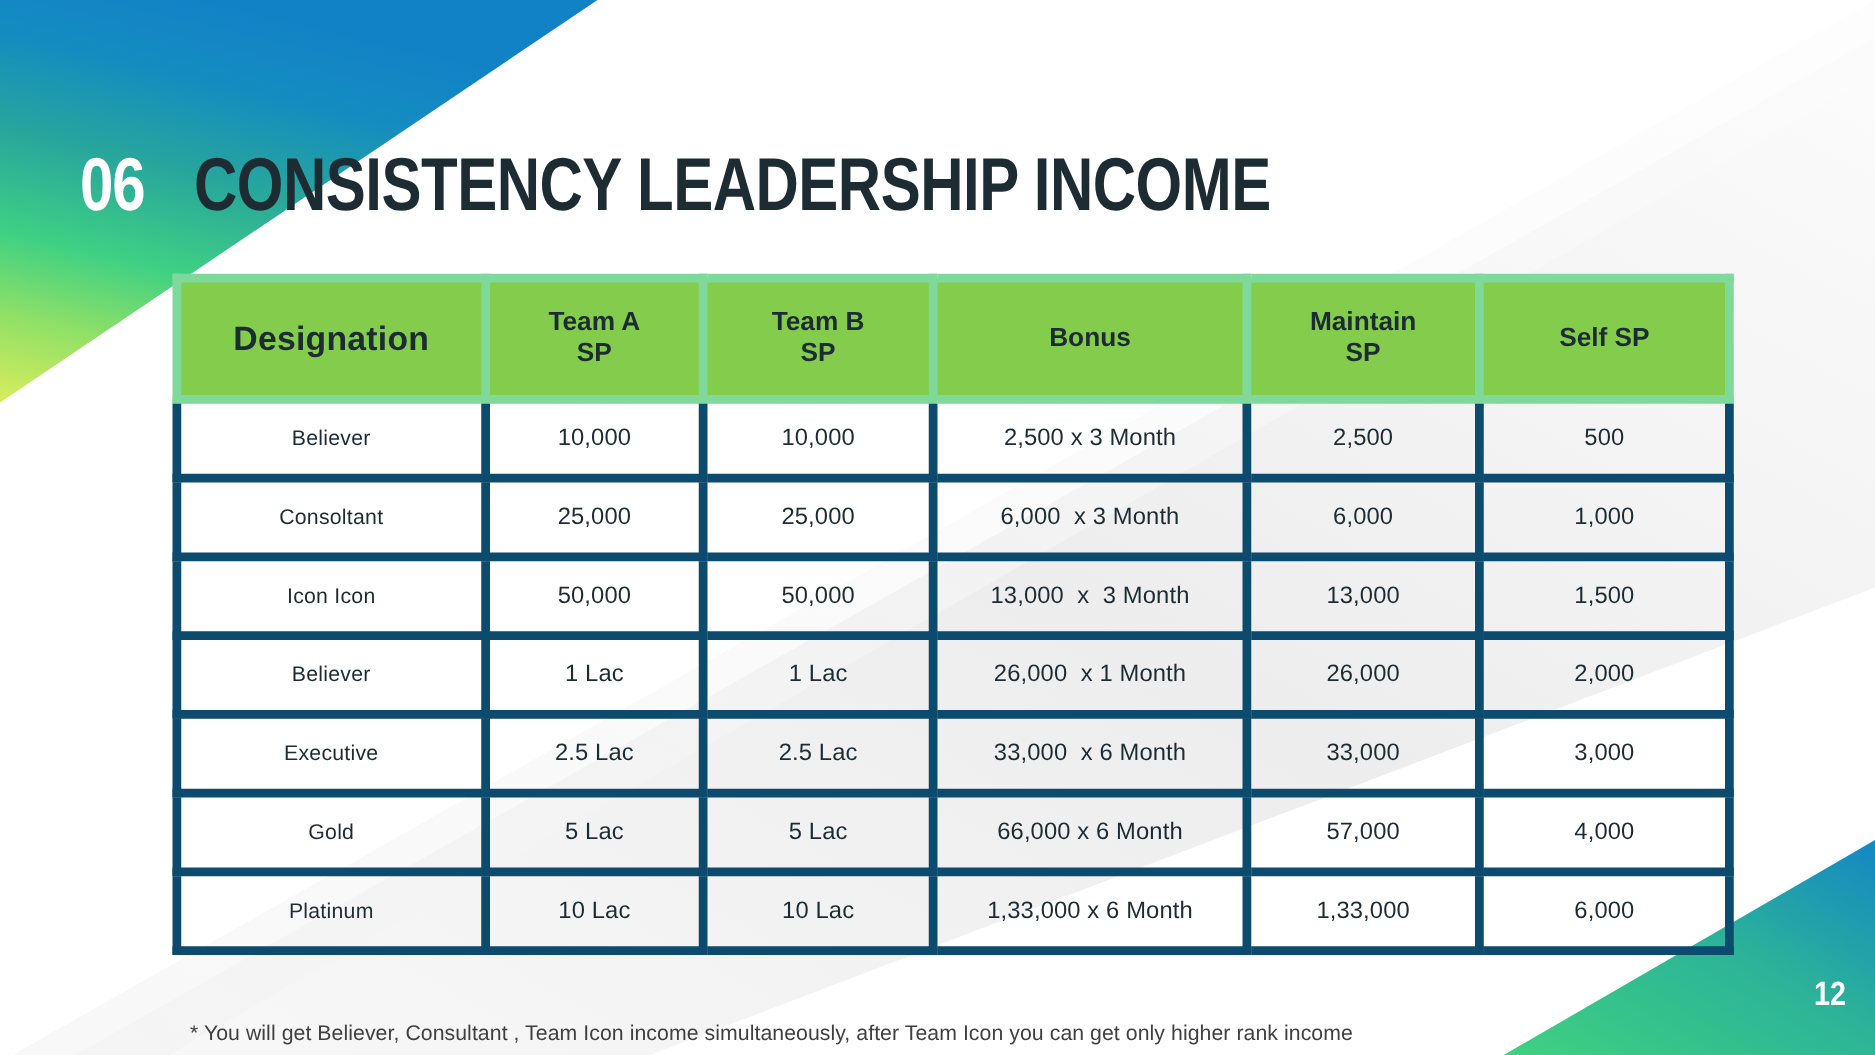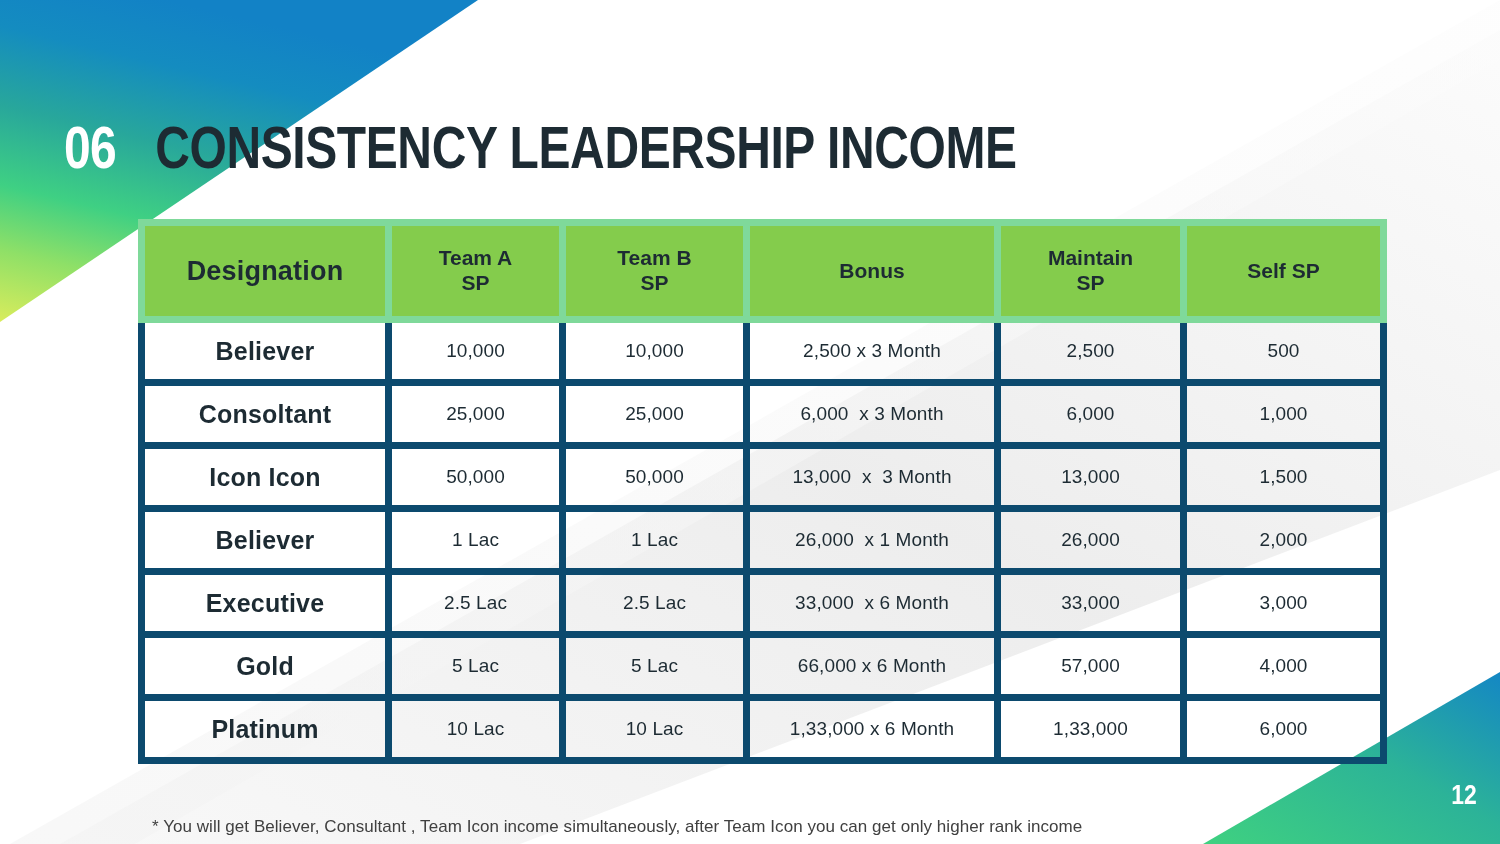--- a/index.html
+++ b/index.html
@@ -92,8 +92,8 @@
 
   table.income tbody td { height:63px; background:transparent; }
   td.designation {
-    font-size:25px;
-    font-weight:bold;
+    font-size:17px;
+    font-weight:normal;
     letter-spacing:0.2px;
   }
   td.val { font-size:19px; font-weight:normal; letter-spacing:0.1px; }

